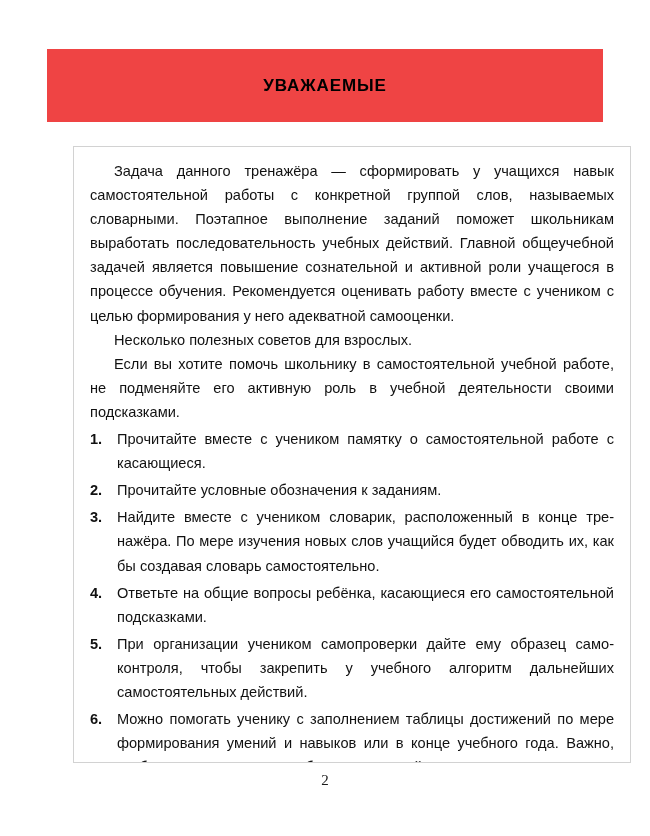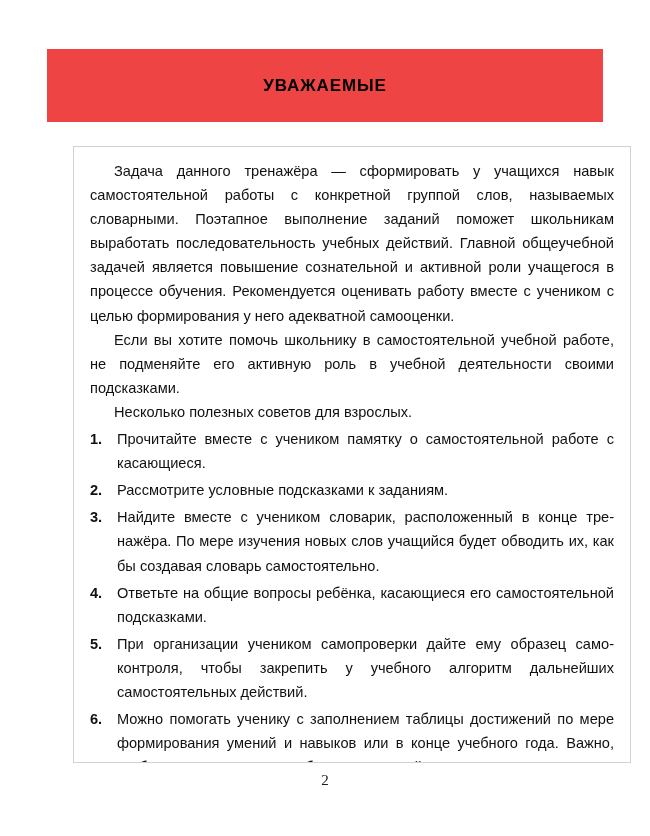--- a/index.html
+++ b/index.html
@@ -134,8 +134,8 @@
   <div class="content-box">
 
     <p class="body-text indent">Задача данного тренажёра — сформировать у учащихся навык самостоятельной работы с конкретной группой слов, называемых словарными. Поэтапное выполнение заданий поможет школьникам выработать последовательность учебных действий. Главной обще­учебной задачей является повышение сознательной и активной ро­ли учащегося в процессе обучения. Рекомендуется оценивать ра­боту вместе с учеником с целью формирования у него адекватной самооценки.</p>
+    <p class="body-text indent">Несколько полезных советов для взрослых.</p>
     <p class="body-text indent">Если вы хотите помочь школьнику в самостоятельной учебной рабо­те, не подменяйте его активную роль в учебной деятельности своими подсказками.</p>
-    <p class="body-text indent">Несколько полезных советов для взрослых.</p>
 
     <ol class="advice-list">
       <li class="advice-item">

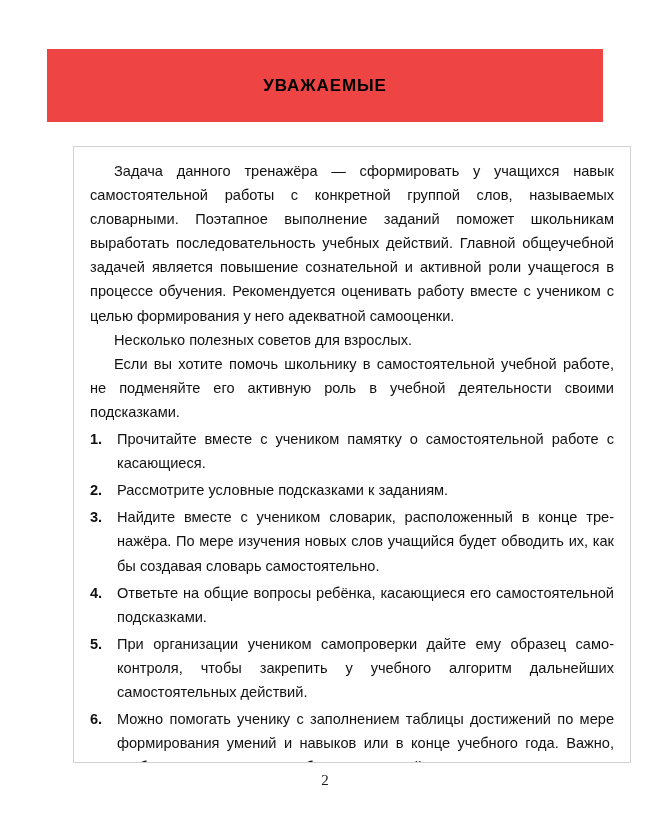--- a/index.html
+++ b/index.html
@@ -144,7 +144,7 @@
       </li>
       <li class="advice-item">
         <span class="advice-num">2.</span>
-        <span class="advice-text">Рассмотрите условные подсказками к заданиям.</span>
+        <span class="advice-text">Прочитайте условные обозначения к заданиям.</span>
       </li>
       <li class="advice-item">
         <span class="advice-num">3.</span>

